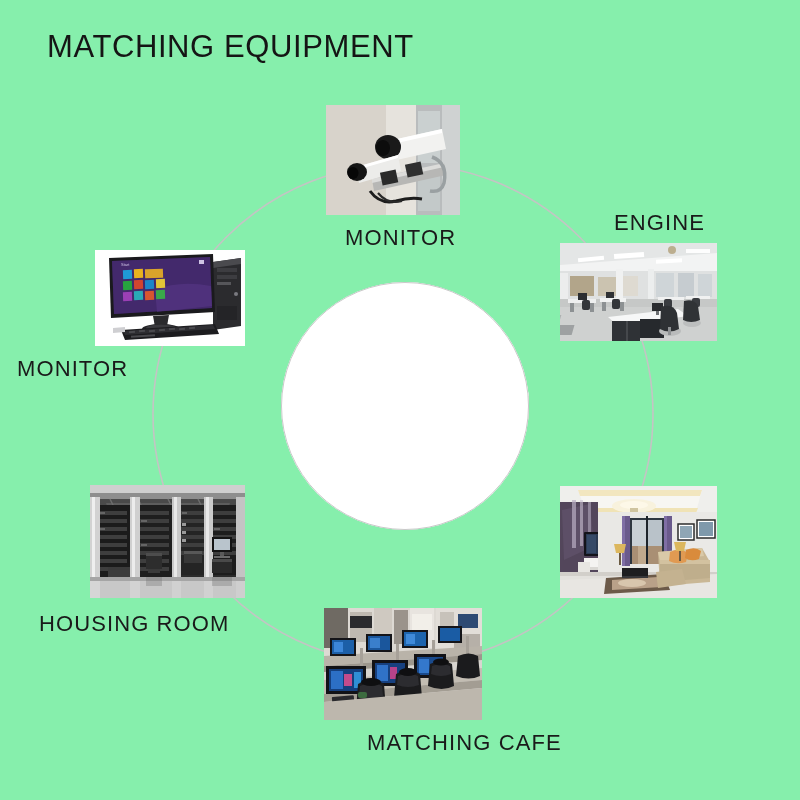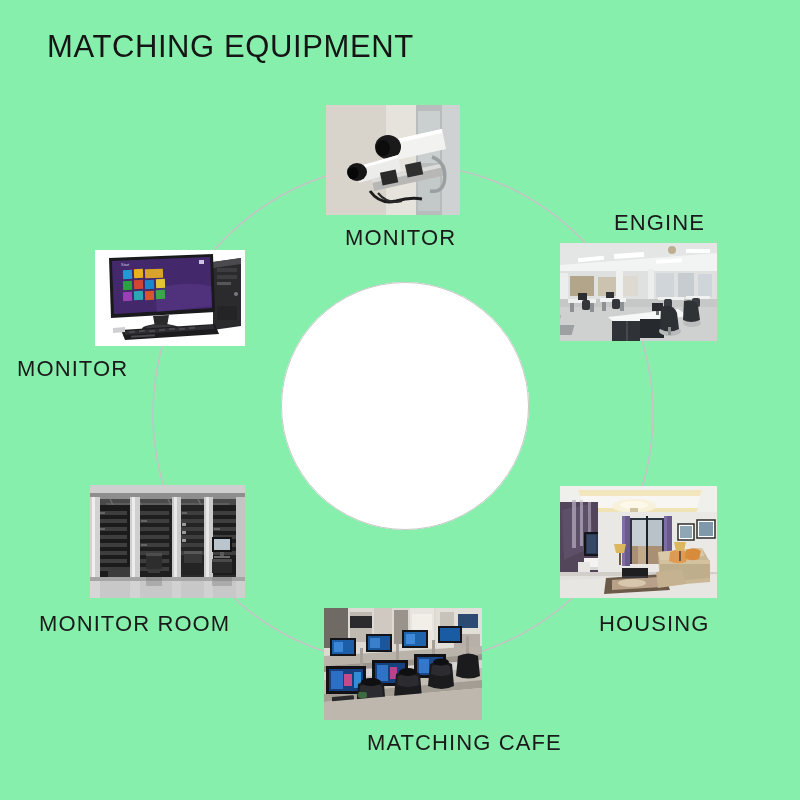--- a/index.html
+++ b/index.html
@@ -418,7 +418,7 @@
       </g>
     </svg>
   </div>
-  <div class="label" style="left:39px;top:611px;">MONITOR ROOM</div>
+  <div class="label" style="left:39px;top:611px;">HOUSING ROOM</div>
 
   <div class="photo" style="left:95px;top:250px;width:150px;height:96px;background:#ffffff;">
     <svg viewBox="0 0 150 96" preserveAspectRatio="none">

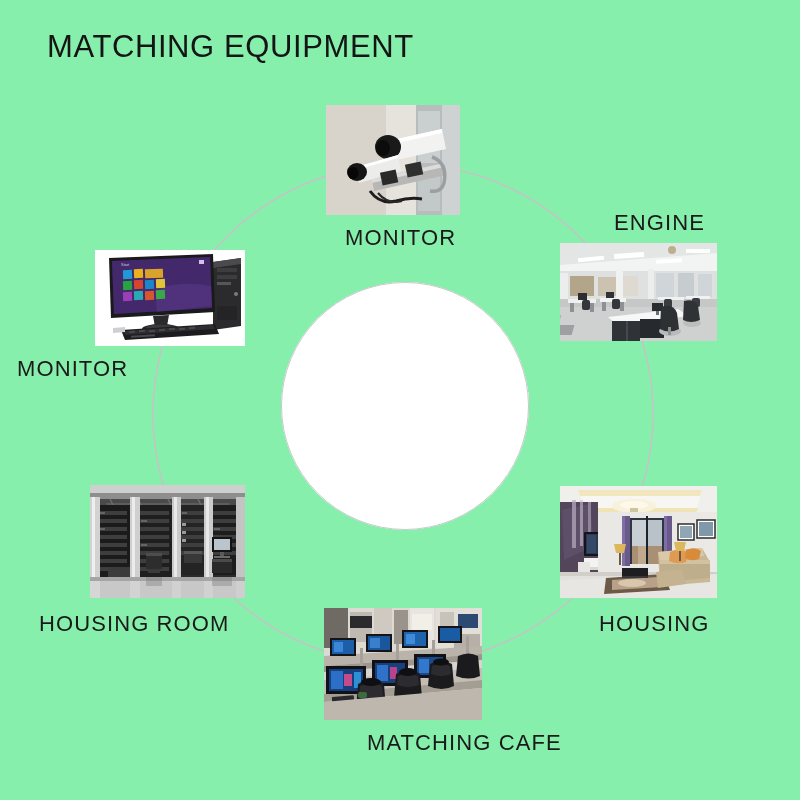--- a/index.html
+++ b/index.html
@@ -231,7 +231,6 @@
       <rect x="119" y="65" width="2" height="10" fill="#6a5a42"></rect>
     </svg>
   </div>
-  <div class="label" style="left:599px;top:611px;">HOUSING</div>
 
   <div class="photo" style="left:324px;top:608px;width:158px;height:112px;">
     <svg viewBox="0 0 158 112" preserveAspectRatio="none">

